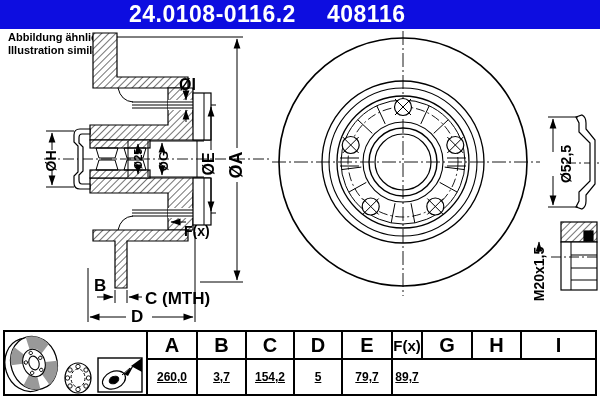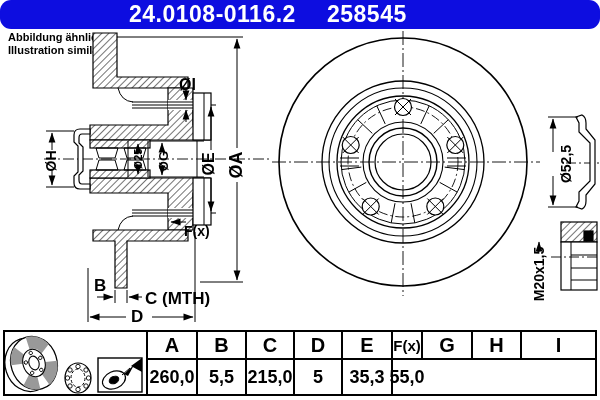--- a/index.html
+++ b/index.html
@@ -5,7 +5,7 @@
   html,body{margin:0;padding:0}
   body{width:600px;height:400px;position:relative;background:#fff;overflow:hidden;
        font-family:"Liberation Sans",sans-serif;}
-  .header{position:absolute;left:0;top:0;width:600px;height:29px;background:#0d0de0;border-radius:11px;}
+  .header{position:absolute;left:0;top:0;width:600px;height:29px;background:#0d0de0;}
   .header span{position:absolute;top:0;height:29px;line-height:28px;color:#fff;
        font-weight:bold;font-size:23px;letter-spacing:0.5px;white-space:nowrap;}
   .pn{left:129px}

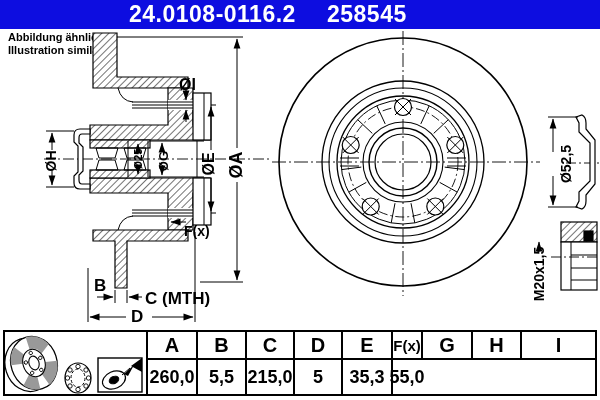--- a/index.html
+++ b/index.html
@@ -29,7 +29,7 @@
 
 <div class="header">
   <span class="pn">24.0108-0116.2</span>
-  <span class="an">258545</span>
+  <span class="an">408116</span>
 </div>
 
 <div class="note">

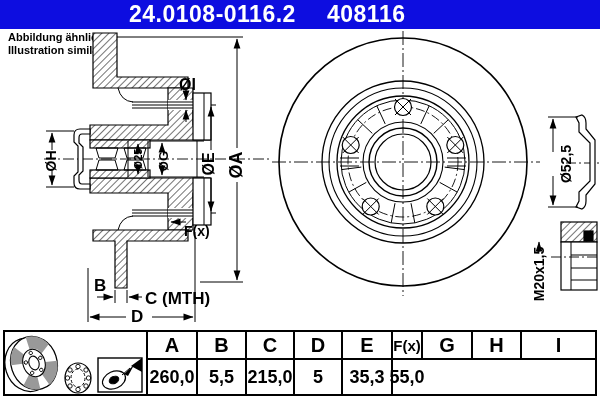--- a/index.html
+++ b/index.html
@@ -22,7 +22,7 @@
        box-sizing:border-box;font-weight:bold;white-space:nowrap;}
   .hc{font-size:20px;border-bottom:2px solid #000;}
   .hc.small{font-size:15px;}
-  .vc{font-size:18px;}
+  .vc{font-size:12px;text-decoration:underline;}
 </style>
 </head>
 <body>

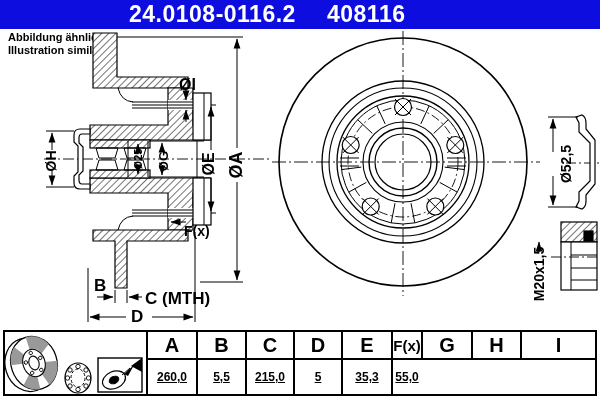--- a/index.html
+++ b/index.html
@@ -272,7 +272,7 @@
   <div class="hc">I</div>
 
   <div class="vc">260,0</div>
-  <div class="vc">5,5</div>
+  <div class="vc">3,7</div>
   <div class="vc">215,0</div>
   <div class="vc">5</div>
   <div class="vc">35,3</div>

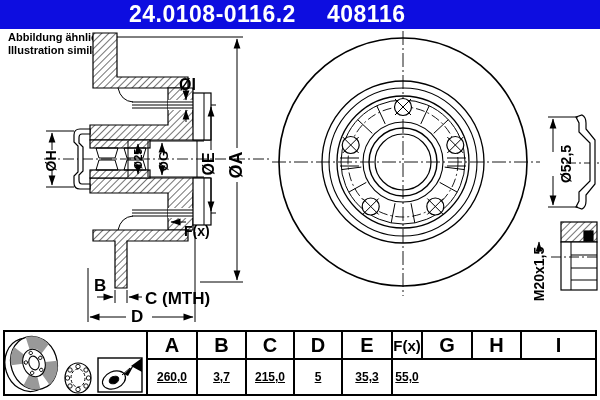--- a/index.html
+++ b/index.html
@@ -273,7 +273,7 @@
 
   <div class="vc">260,0</div>
   <div class="vc">3,7</div>
-  <div class="vc">215,0</div>
+  <div class="vc">154,2</div>
   <div class="vc">5</div>
   <div class="vc">35,3</div>
   <div class="vc">55,0</div>

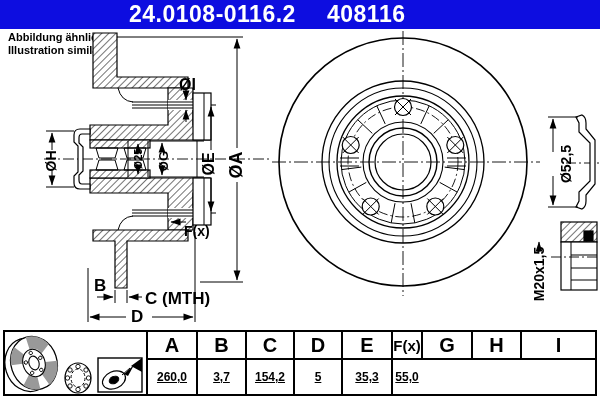--- a/index.html
+++ b/index.html
@@ -275,7 +275,7 @@
   <div class="vc">3,7</div>
   <div class="vc">154,2</div>
   <div class="vc">5</div>
-  <div class="vc">35,3</div>
+  <div class="vc">79,7</div>
   <div class="vc">55,0</div>
 </div>
 

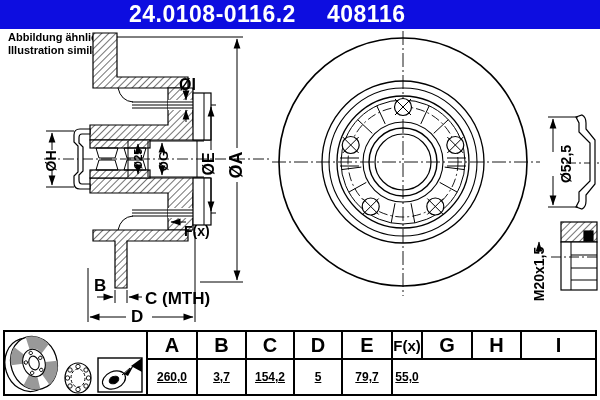--- a/index.html
+++ b/index.html
@@ -276,7 +276,7 @@
   <div class="vc">154,2</div>
   <div class="vc">5</div>
   <div class="vc">79,7</div>
-  <div class="vc">55,0</div>
+  <div class="vc">89,7</div>
 </div>
 
 </body></html>

